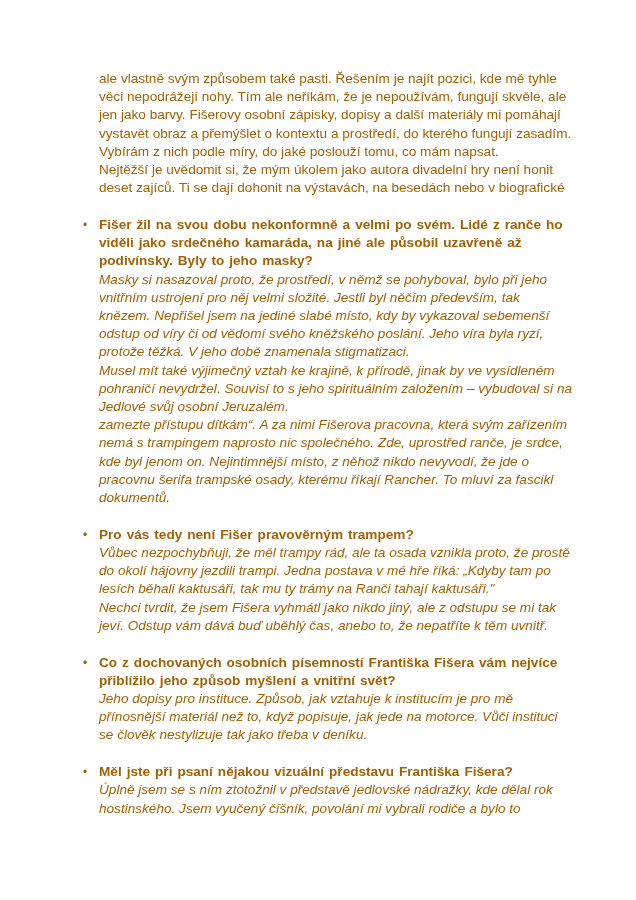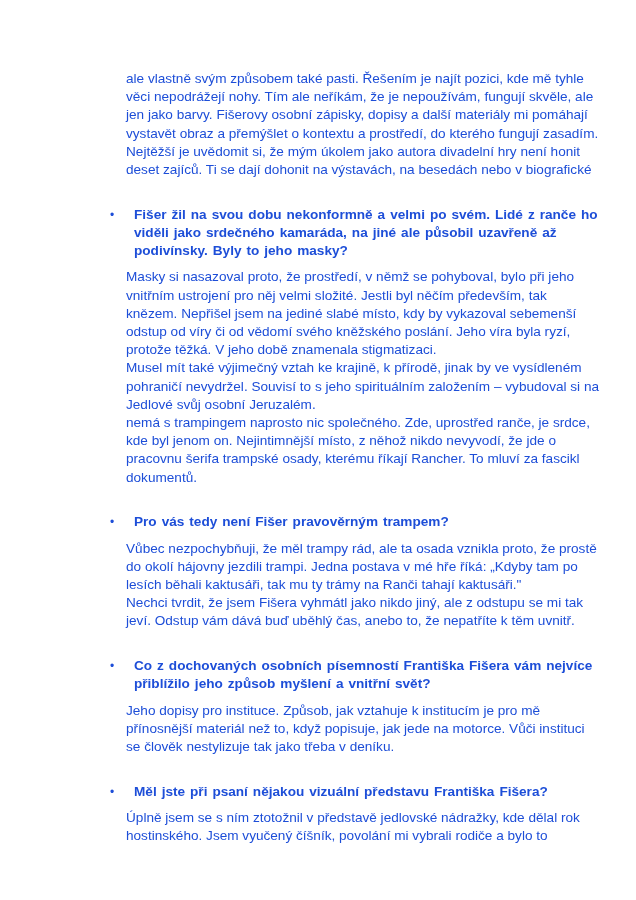--- a/index.html
+++ b/index.html
@@ -8,9 +8,9 @@
       position: absolute; left: 0; top: 0; width: 636px; height: 900px; background: #fff;
     }
     .content {
-      position: absolute; left: 126px; top: 70px; width: 440px;
+      position: absolute; left: 99px; top: 70px; width: 440px;
       font-family: "Liberation Sans", sans-serif;
-      font-size: 13.6px; line-height: 18.2px; color: #1d4ed8;
+      font-size: 13.6px; line-height: 18.2px; color: #a16207;
     }
     .para { margin: 0; }
     .gap { height: 18.6px; }

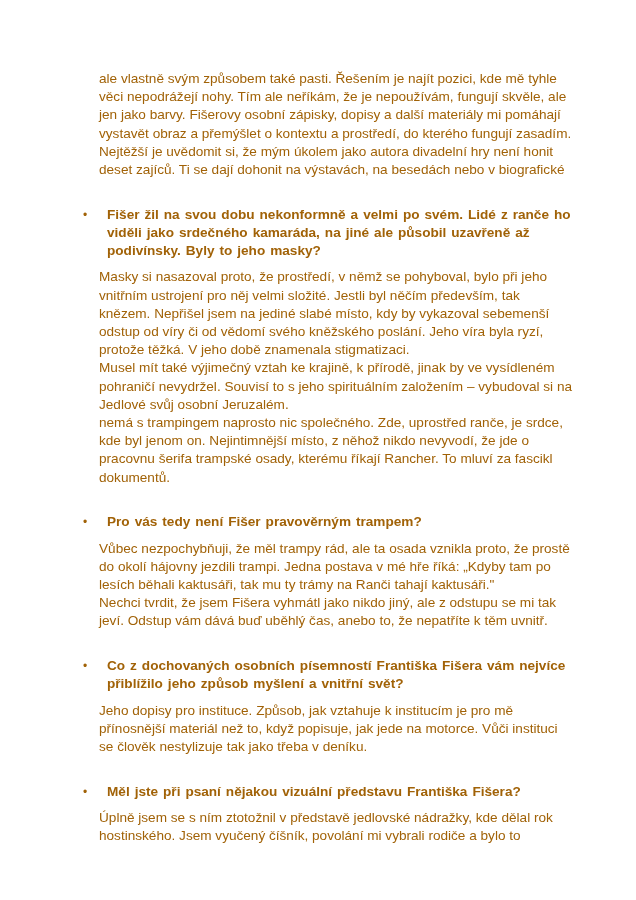--- a/index.html
+++ b/index.html
@@ -34,6 +34,7 @@
       <span class="line">věci nepodrážejí nohy. Tím ale neříkám, že je nepoužívám, fungují skvěle, ale</span>
       <span class="line">jen jako barvy. Fišerovy osobní zápisky, dopisy a další materiály mi pomáhají</span>
       <span class="line">vystavět obraz a přemýšlet o kontextu a prostředí, do kterého fungují zasadím.</span>
+      <span class="line">Vybírám z nich podle míry, do jaké poslouží tomu, co mám napsat.</span>
       <span class="line">Nejtěžší je uvědomit si, že mým úkolem jako autora divadelní hry není honit</span>
       <span class="line">deset zajíců. Ti se dají dohonit na výstavách, na besedách nebo v biografické</span>
     </div>

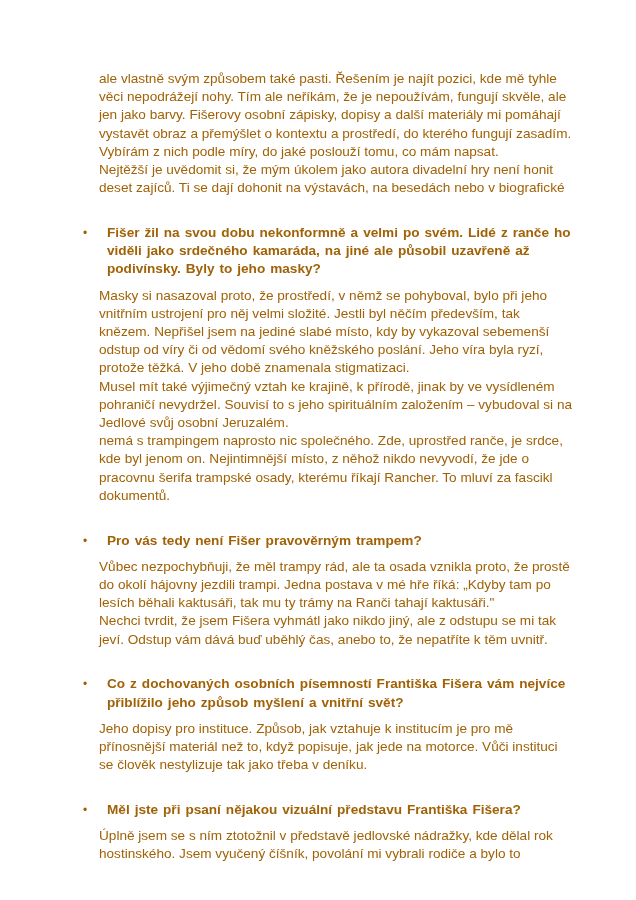--- a/index.html
+++ b/index.html
@@ -19,7 +19,7 @@
       position: absolute; left: -18px; top: 0; width: 8px; text-align: center;
       font-size: 12px;
     }
-    .question { font-weight: bold; word-spacing: 1.2px; margin: 8px; }
+    .question { font-weight: bold; word-spacing: 1.2px; margin: 0; }
     .answer { margin: 0; }
     .line { display: block; white-space: nowrap; }
   </style>

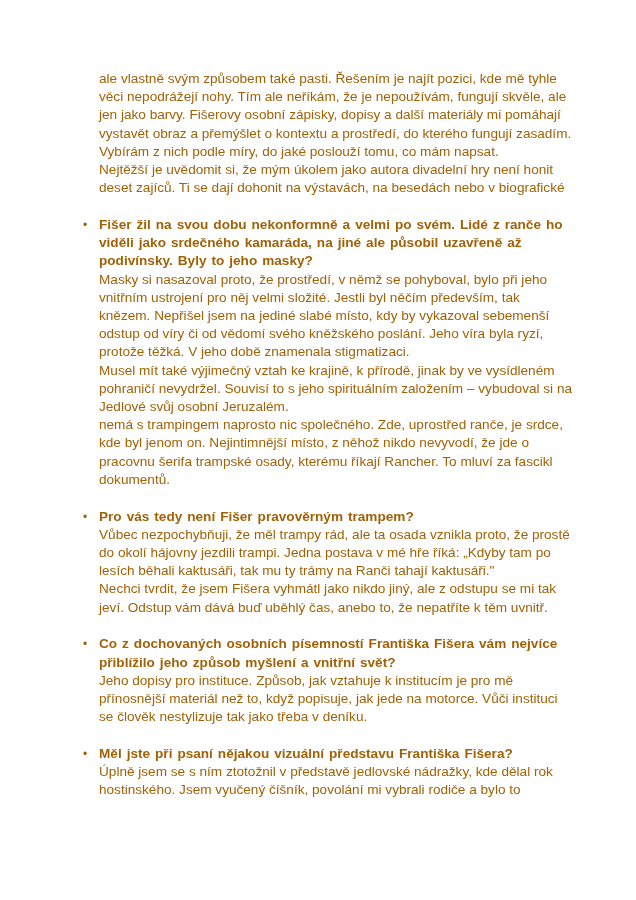--- a/index.html
+++ b/index.html
@@ -20,7 +20,7 @@
       font-size: 12px;
     }
     .question { font-weight: bold; word-spacing: 1.2px; margin: 0; }
-    .answer { margin: 0; }
+    .answer { margin: 0; font-style: italic; }
     .line { display: block; white-space: nowrap; }
   </style>
 </head>

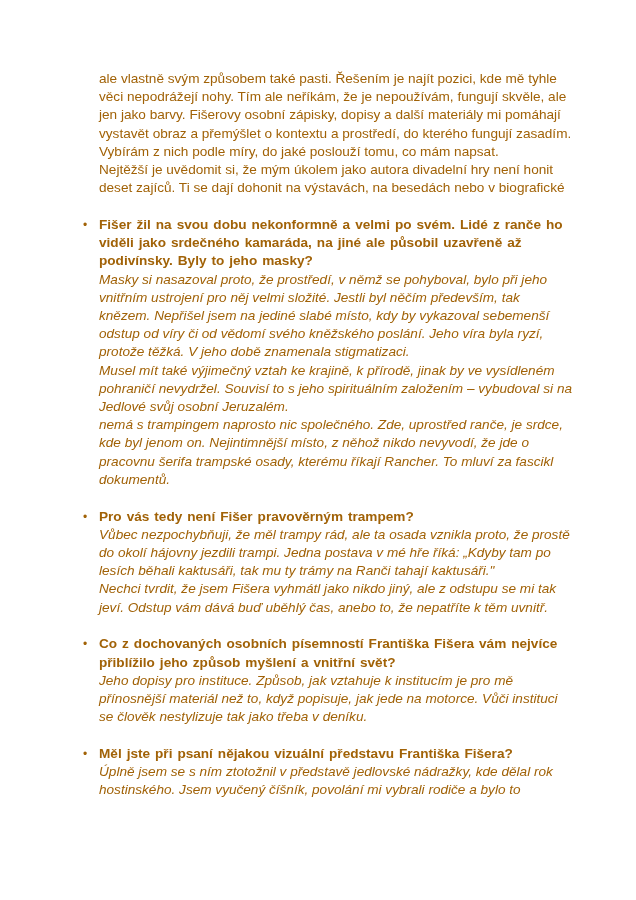--- a/index.html
+++ b/index.html
@@ -57,6 +57,7 @@
         <span class="line">Musel mít také výjimečný vztah ke krajině, k přírodě, jinak by ve vysídleném</span>
         <span class="line">pohraničí nevydržel. Souvisí to s jeho spirituálním založením – vybudoval si na</span>
         <span class="line">Jedlové svůj osobní Jeruzalém.</span>
+        <span class="line">zamezte přístupu dítkám“. A za nimi Fišerova pracovna, která svým zařízením</span>
         <span class="line">nemá s trampingem naprosto nic společného. Zde, uprostřed ranče, je srdce,</span>
         <span class="line">kde byl jenom on. Nejintimnější místo, z něhož nikdo nevyvodí, že jde o</span>
         <span class="line">pracovnu šerifa trampské osady, kterému říkají Rancher. To mluví za fascikl</span>

